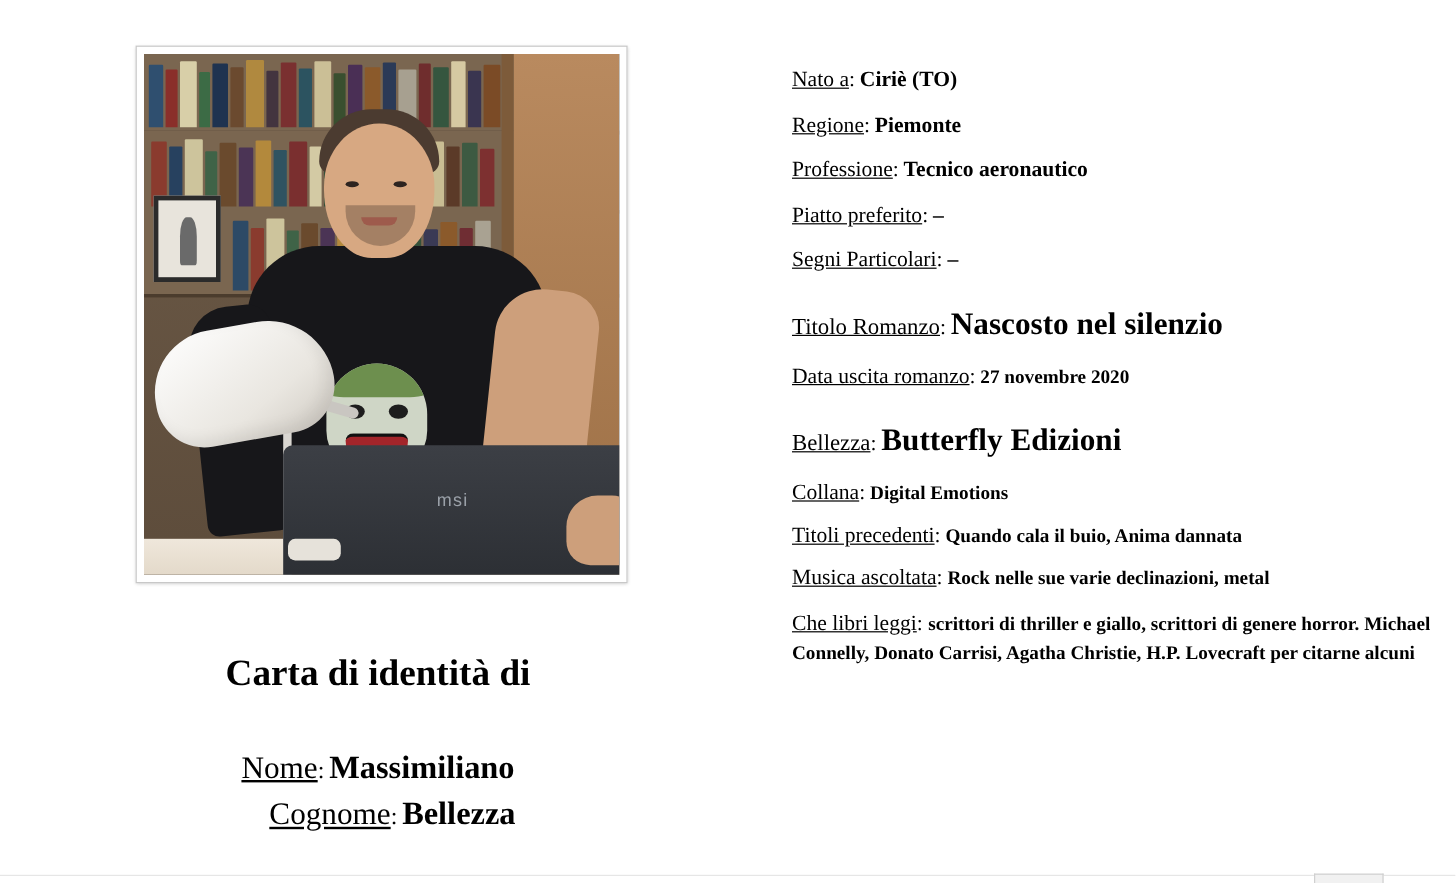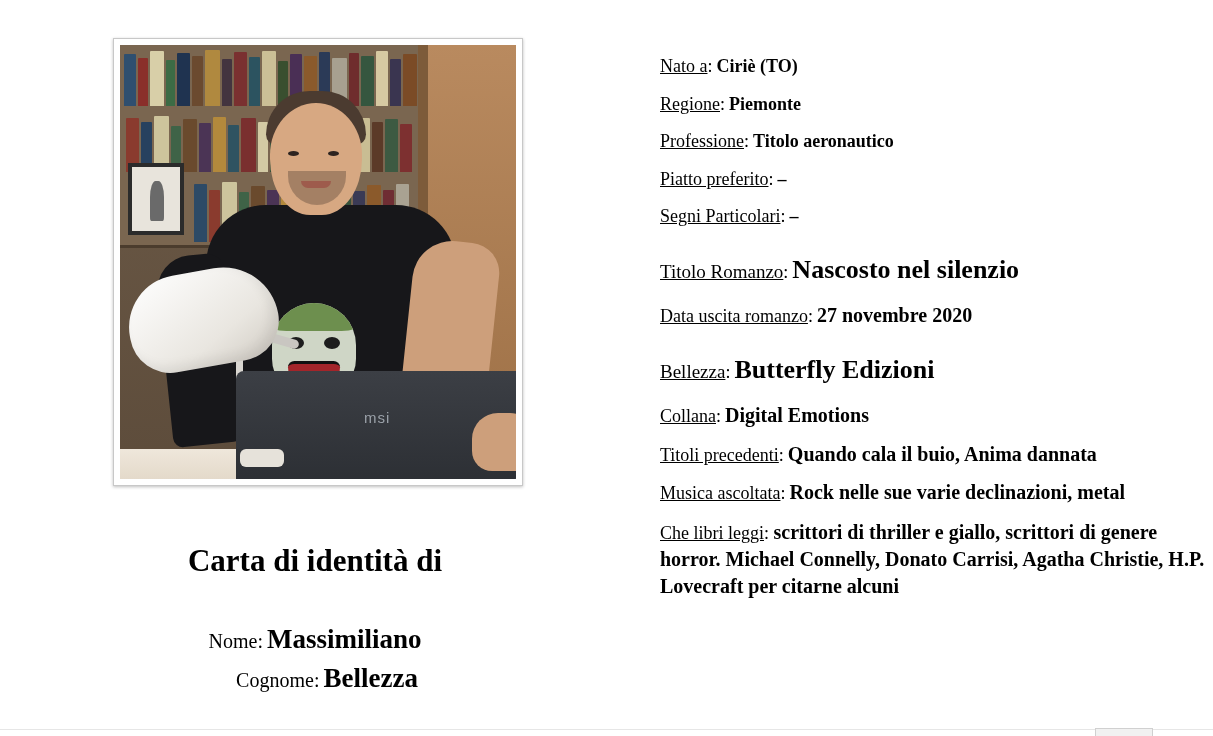--- a/index.html
+++ b/index.html
@@ -490,7 +490,7 @@
 
   <div class="field">
     <span class="label">Professione</span><span class="colon">:</span>
-    <span class="value">Titolo aeronautico</span>
+    <span class="value">Tecnico aeronautico</span>
   </div>
 
   <div class="field">

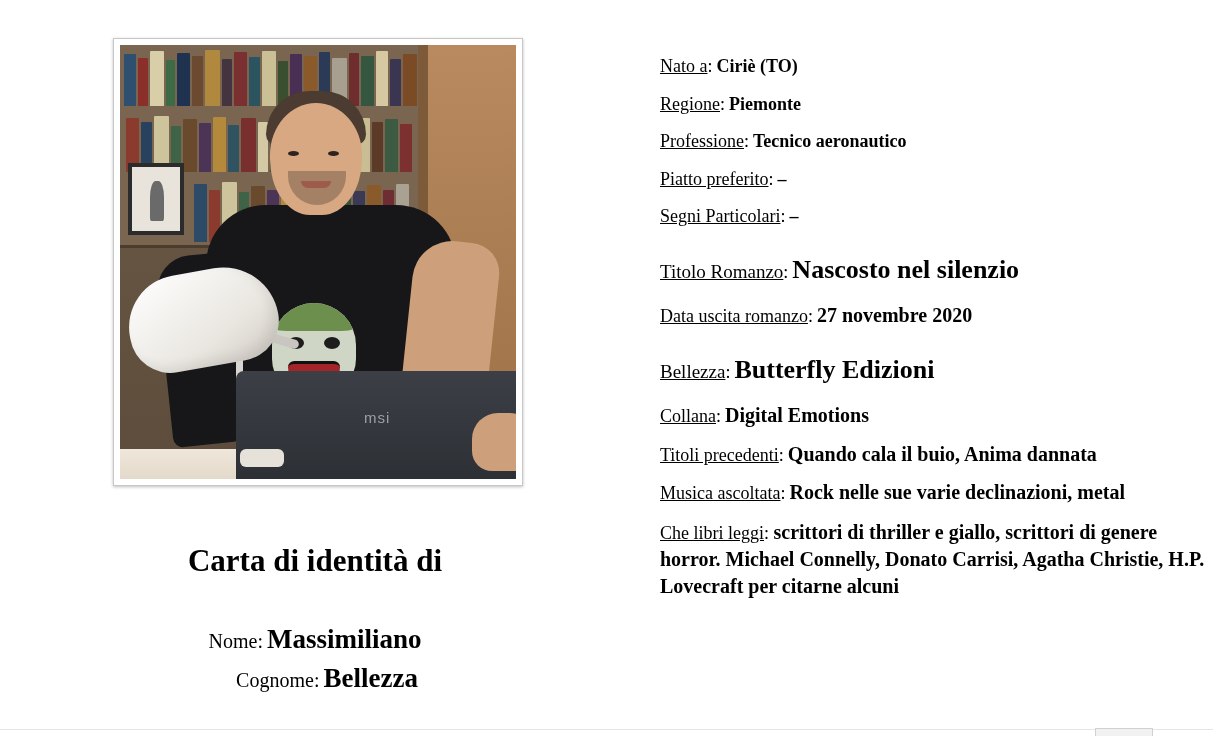--- a/index.html
+++ b/index.html
@@ -322,7 +322,7 @@
   .field.big { margin-bottom: 18px; }
   .field.big .label { font-size: 19px; }
   .field.big .value { font-size: 26px; }
-  .field.medium .value { font-size: 20px; }
+  .field.medium .value { font-size: 16px; }
   .field.tight { margin-bottom: 14px; }
   .field.group-gap { margin-top: 26px; }
   .field.multi .value { display: inline; }

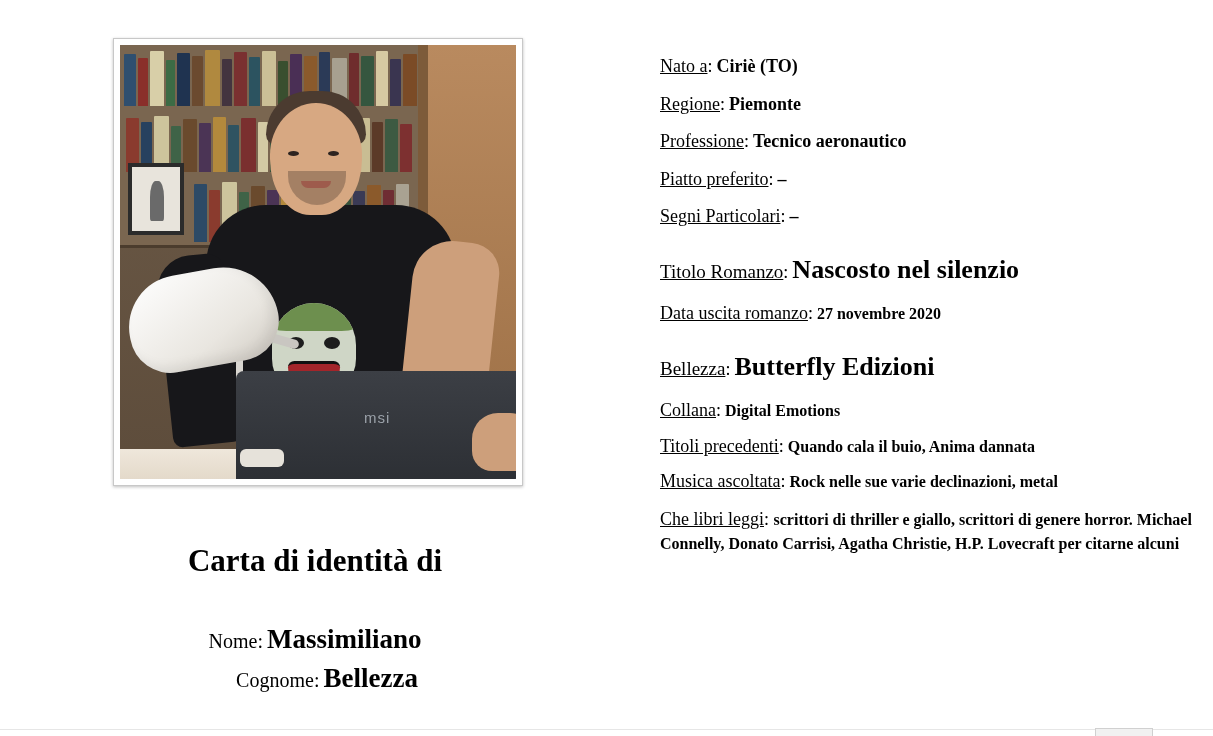--- a/index.html
+++ b/index.html
@@ -291,7 +291,8 @@
   #nome-line { top: 624px; left: 0; }
   #cognome-line { top: 663px; left: 12px; }
   .name-label {
-    font-size: 20px;
+    text-decoration: underline;
+    font-size: 26px;
   }
   .name-colon { font-size: 20px; }
   .name-value {

